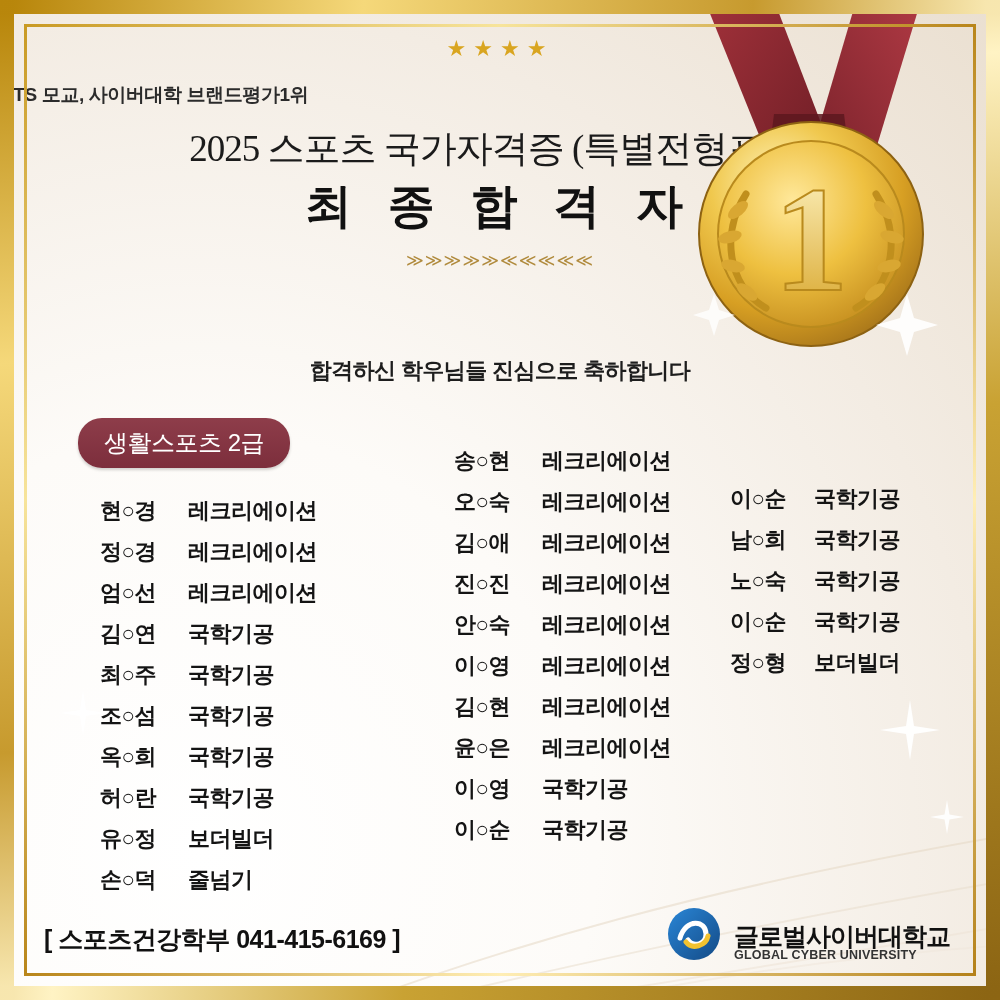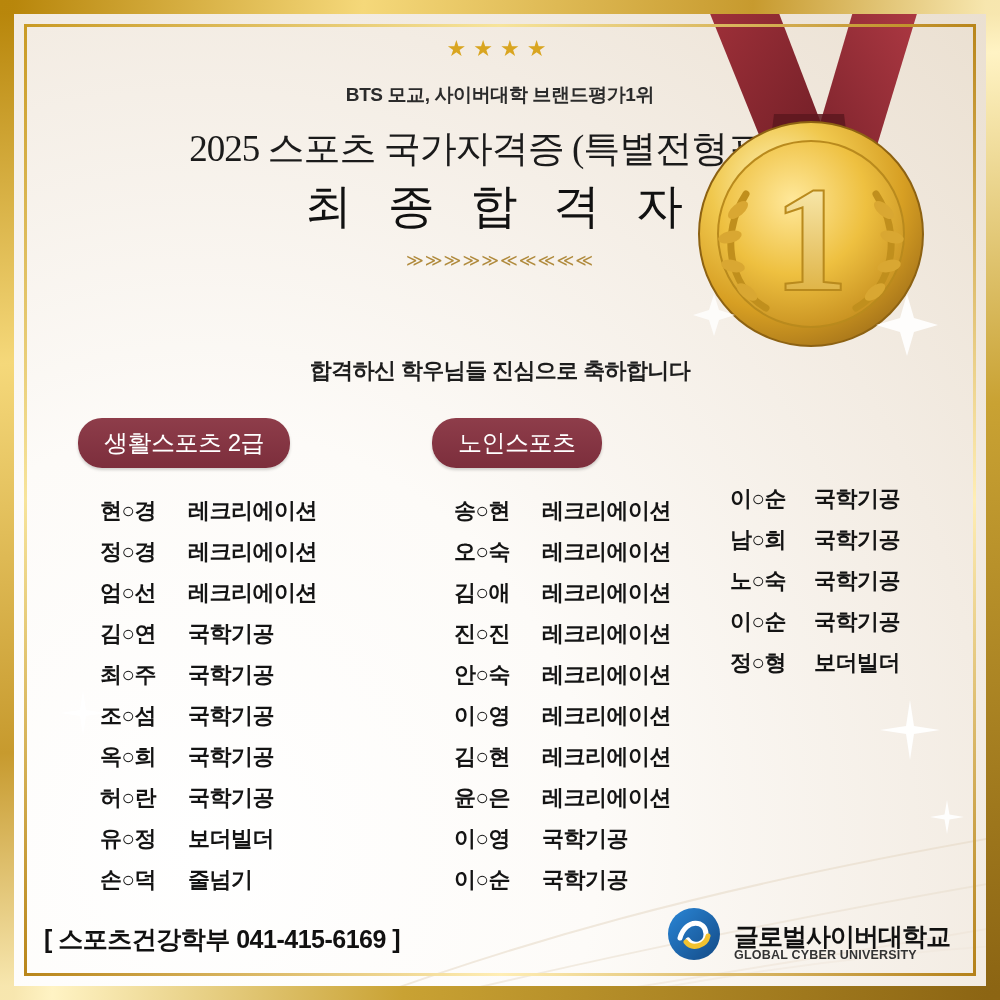--- a/index.html
+++ b/index.html
@@ -42,7 +42,7 @@
     color:#d9a520;font-size:22px;letter-spacing:7px;
   }
   .kicker{
-    position:absolute;top:82px;left:0;right:0;text-align:center;
+    position:absolute;top:82px;left:0;right:0;text-align:left;
     font-size:19px;color:#2b2b2b;font-weight:600;letter-spacing:-0.4px;
   }
   .title-1{

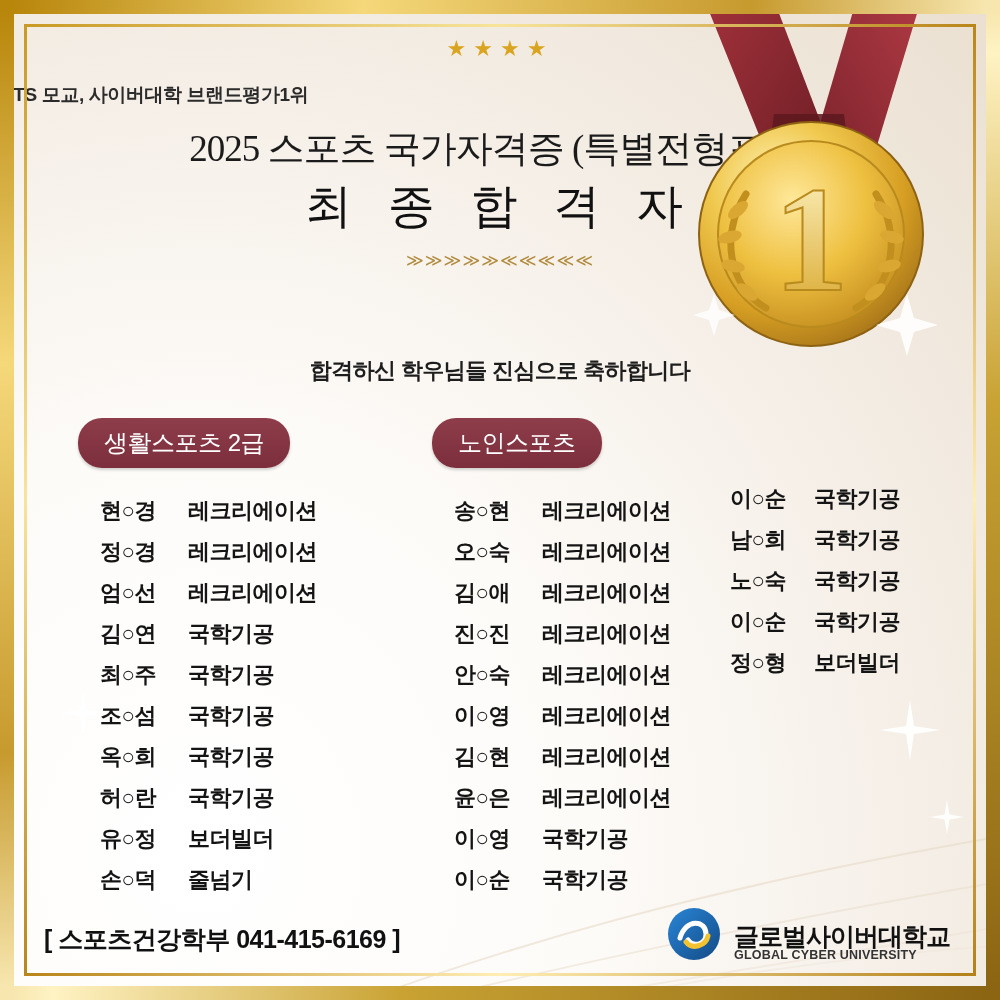--- a/index.html
+++ b/index.html
@@ -52,7 +52,7 @@
   }
   .title-2{
     position:absolute;top:175px;left:0;right:0;text-align:center;
-    font-size:47px;color:#111;font-weight:normal;letter-spacing:12px;
+    font-size:47px;color:#111;font-weight:bold;letter-spacing:12px;
     font-family:"Liberation Serif","DejaVu Serif",serif;
   }
   .ornament{

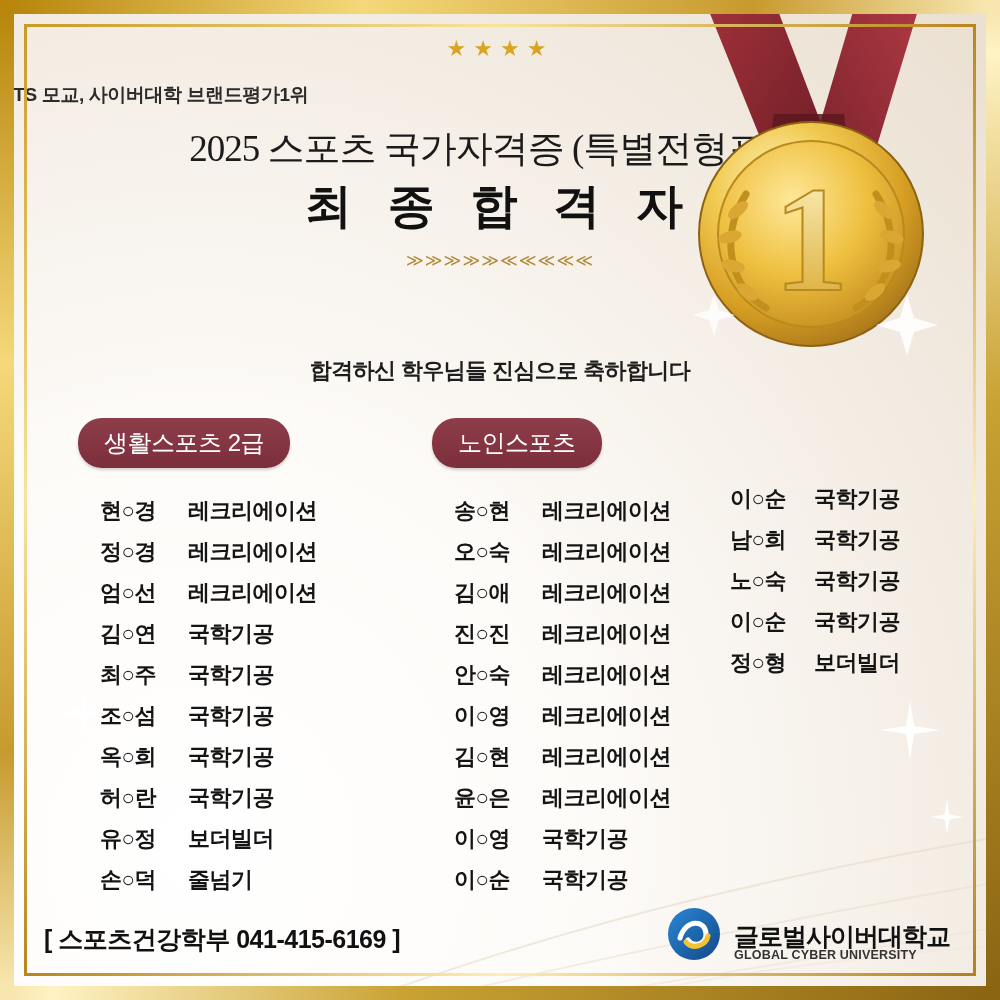--- a/index.html
+++ b/index.html
@@ -234,7 +234,6 @@
   </div>
 
   <div class="col" id="col-2">
-    <div class="badge">노인스포츠</div>
     <div class="rows">
       <div class="row">
           <div class="nm">송○현</div>

